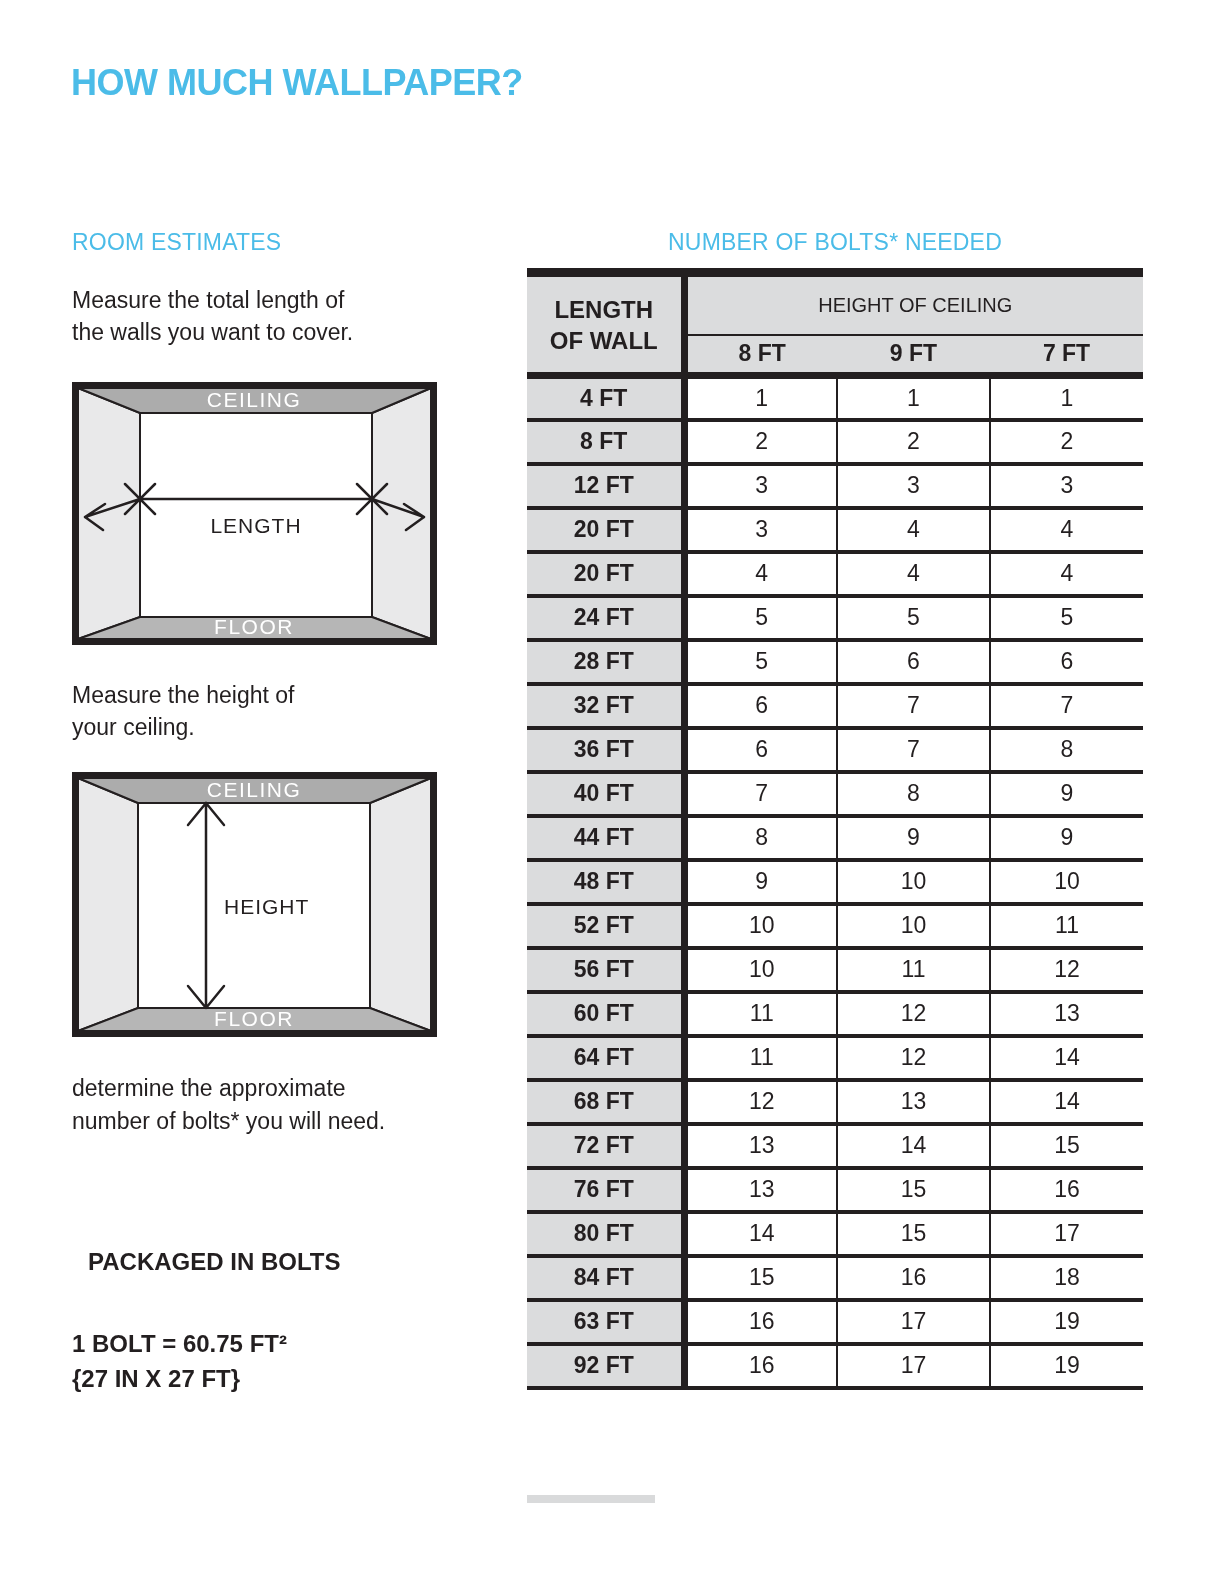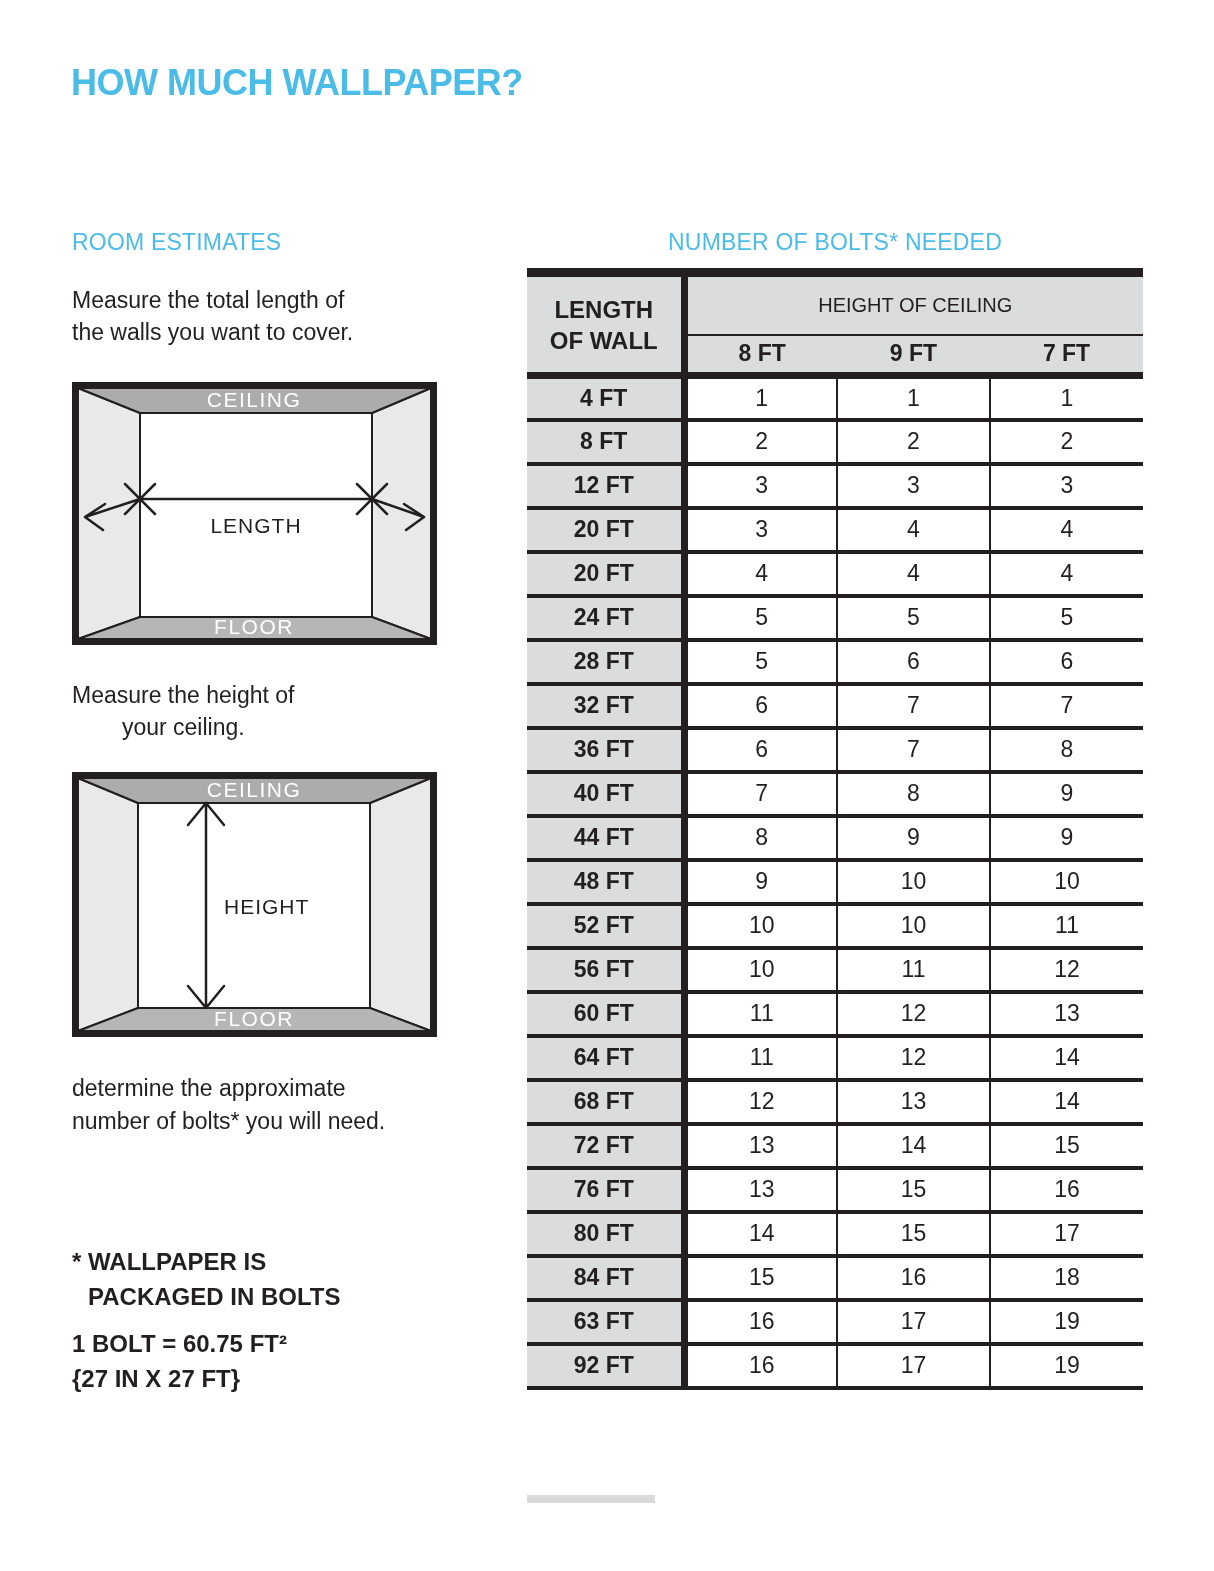--- a/index.html
+++ b/index.html
@@ -15,7 +15,7 @@
 
   .body-text { font-size:23px; line-height:32px; color:var(--text); }
   #para-length { left:72px; top:284px; }
-  #para-height { left:72px; top:679px;text-align:center; }
+  #para-height { left:72px; top:679px; }
   #para-chart  { left:72px; top:1072px; line-height:33px; }
 
   .foot-bold { font-size:24px; font-weight:bold; line-height:35px; color:var(--text); }

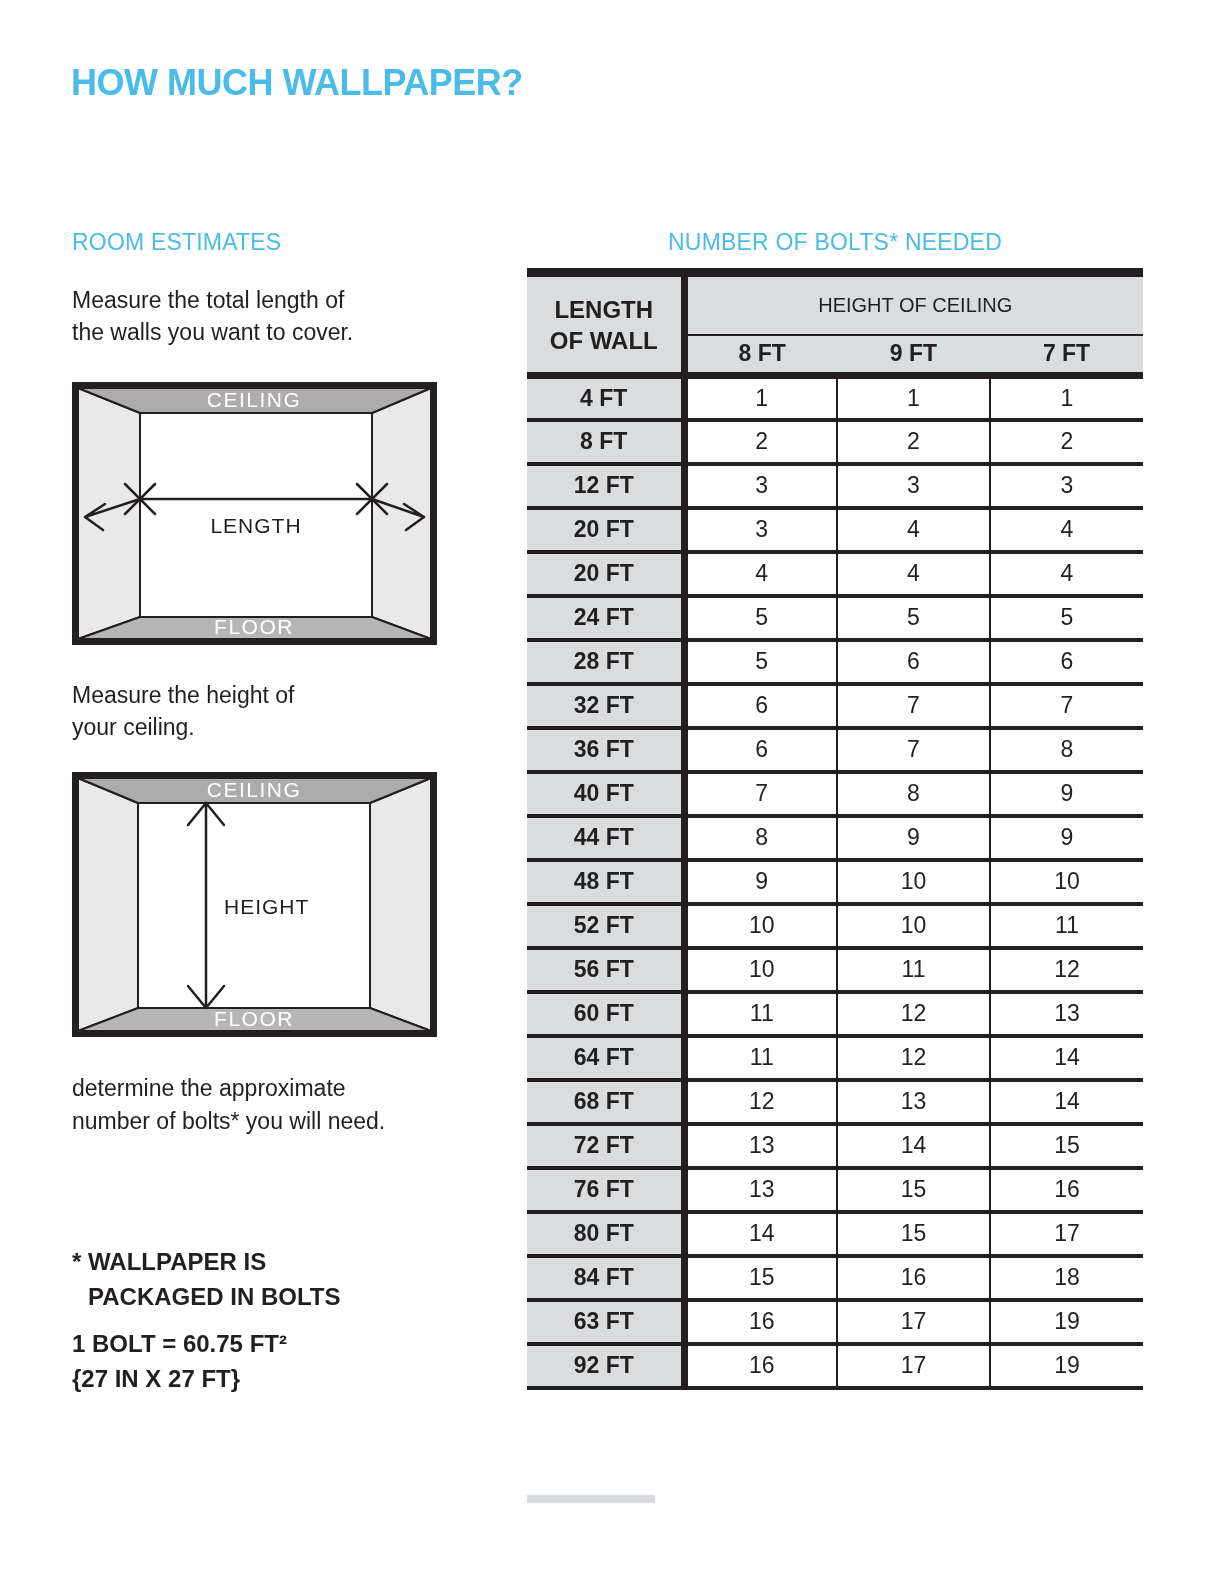--- a/index.html
+++ b/index.html
@@ -108,7 +108,6 @@
   </div>
 
   <div class="abs foot-bold" id="footnote">
-    <div>* WALLPAPER IS</div>
     <div class="indent">PACKAGED IN BOLTS</div>
   </div>
 

